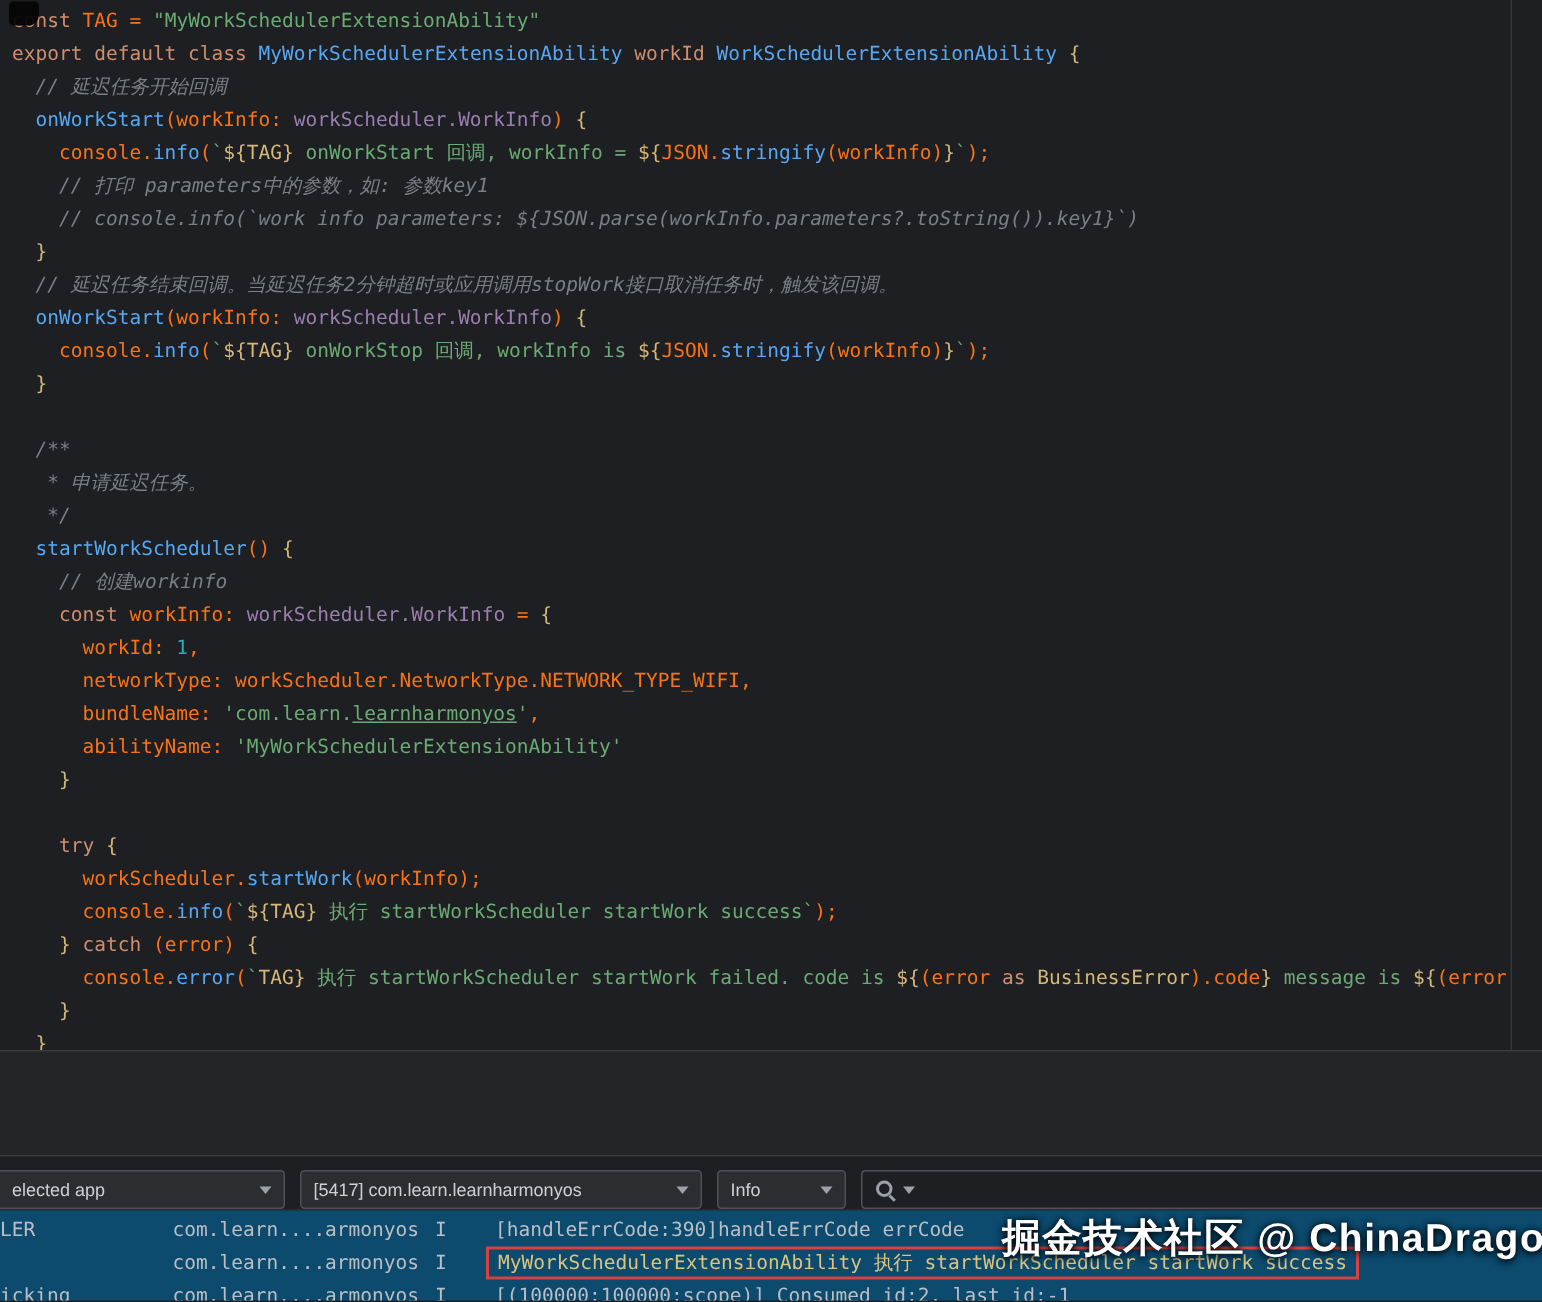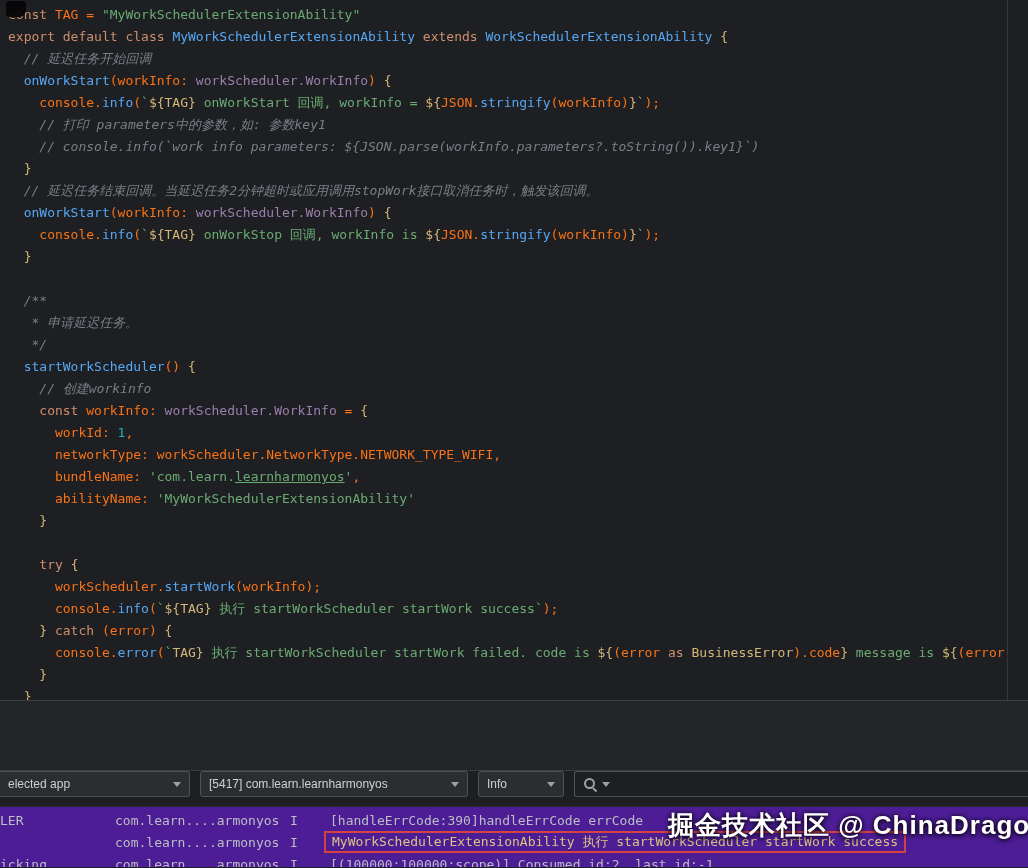--- a/index.html
+++ b/index.html
@@ -62,7 +62,7 @@
   <div class="editor">
     <div class="code">
         <div class="code-line"><span class="t-kw">const </span><span class="t-pn">TAG = </span><span class="t-str">"MyWorkSchedulerExtensionAbility"</span></div>
-        <div class="code-line"><span class="t-kw">export default class </span><span class="t-cls">MyWorkSchedulerExtensionAbility</span><span class="t-kw"> extends </span><span class="t-cls">WorkSchedulerExtensionAbility</span><span class="t-br"> {</span></div>
+        <div class="code-line"><span class="t-kw">export default class </span><span class="t-cls">MyWorkSchedulerExtensionAbility</span><span class="t-kw"> workId </span><span class="t-cls">WorkSchedulerExtensionAbility</span><span class="t-br"> {</span></div>
         <div class="code-line"><span class="t-cmt">  // 延迟任务开始回调</span></div>
         <div class="code-line"><span class="t-pn">  </span><span class="t-fn">onWorkStart</span><span class="t-pn">(workInfo: </span><span class="t-type">workScheduler.WorkInfo</span><span class="t-pn">) </span><span class="t-br">{</span></div>
         <div class="code-line"><span class="t-pn">    console.</span><span class="t-fn">info</span><span class="t-pn">(</span><span class="t-str">`</span><span class="t-tpl">${TAG}</span><span class="t-str"> onWorkStart 回调, workInfo = </span><span class="t-tpl">${</span><span class="t-pn">JSON.</span><span class="t-fn">stringify</span><span class="t-pn">(workInfo)</span><span class="t-tpl">}</span><span class="t-str">`</span><span class="t-pn">);</span></div>

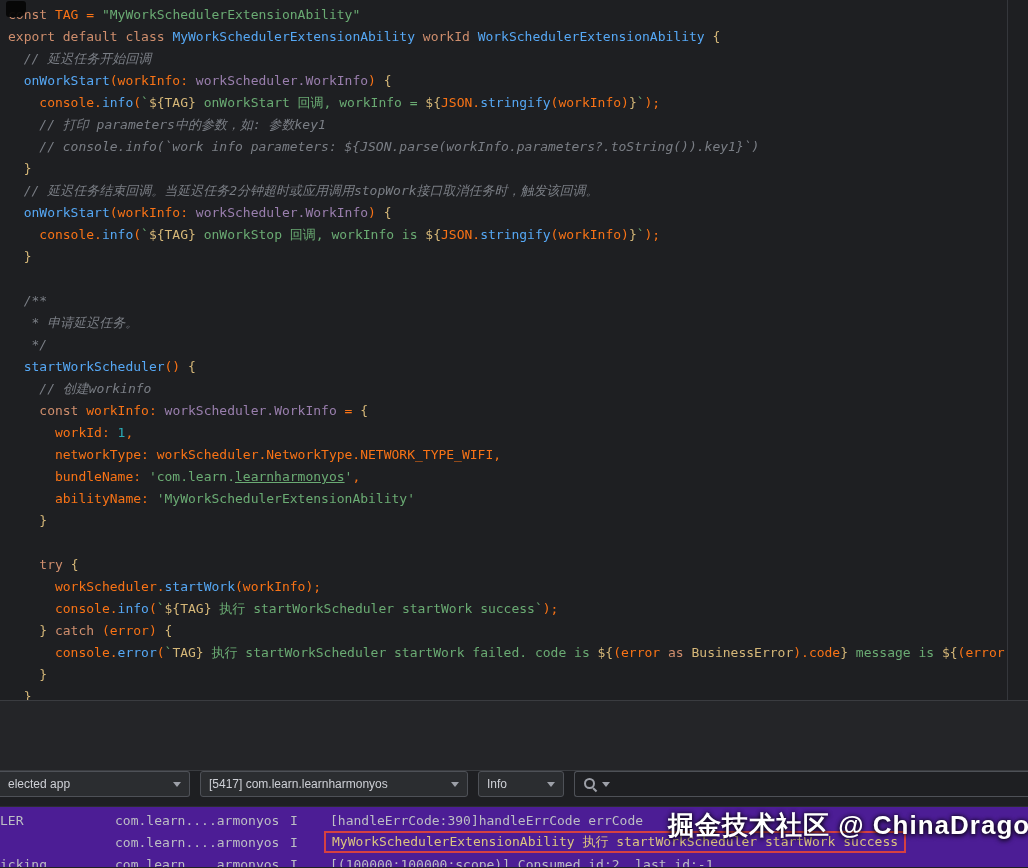--- a/index.html
+++ b/index.html
@@ -30,7 +30,7 @@
   .band{height:70px;background:#242528;border-bottom:1px solid #3a3c40}
 
   
-  .toolbar{height:36px;background:#1e1f22;border-bottom:1px solid #2a2c2f;display:flex;align-items:flex-start;gap:10px}
+  .toolbar{height:36px;background:#1e1f22;border-bottom:1px solid #2a2c2f;display:flex;align-items:flex-end;gap:10px}
   .combo{height:26px;background:#2b2d30;border:1px solid #4e5157;border-radius:3px;display:flex;align-items:center;justify-content:space-between;padding:0 8px;font-family:"Liberation Sans",sans-serif;font-size:12px;color:#ced0d6;white-space:nowrap;overflow:hidden}
   .combo-device{width:190px;border-left:none;border-radius:0 3px 3px 0}
   .combo-process{width:268px}

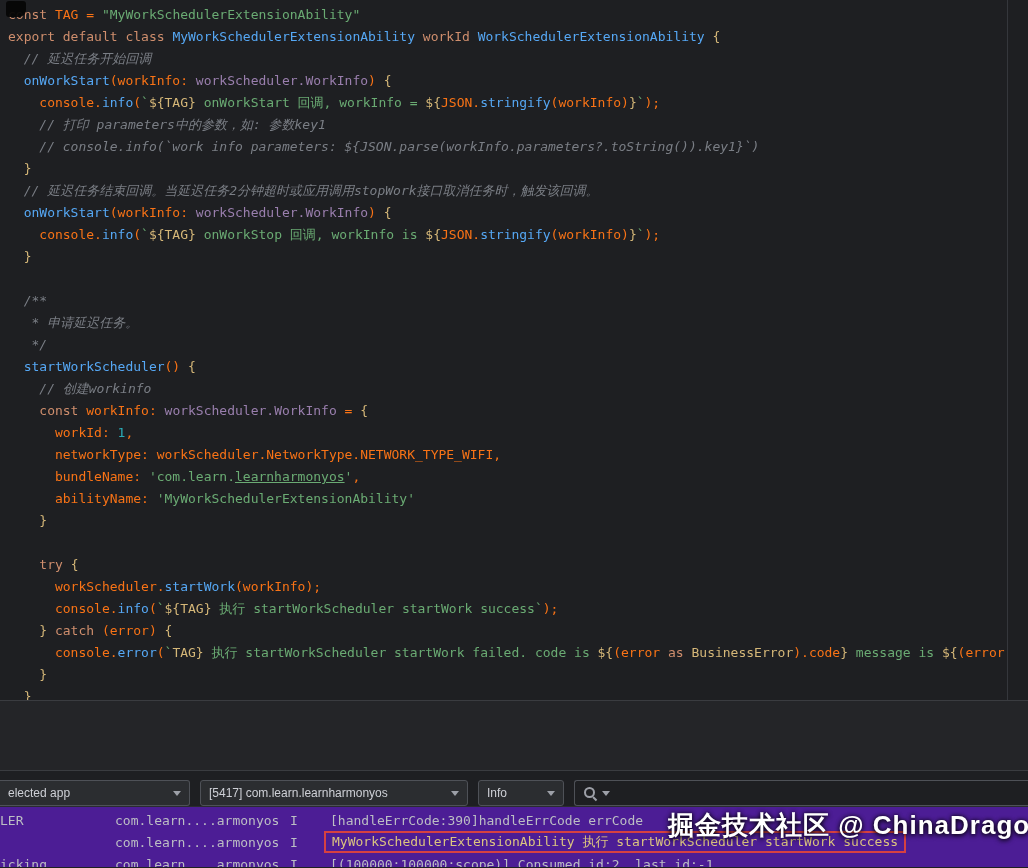--- a/index.html
+++ b/index.html
@@ -43,7 +43,7 @@
   .search .chevron{margin-left:5px}
 
   
-  .log{height:60px;background:#4c1d95;padding-top:2px;font-size:13px;color:#bcbec4;overflow:hidden}
+  .log{height:60px;background:#0c4a6e;padding-top:2px;font-size:13px;color:#bcbec4;overflow:hidden}
   .log-row{display:flex;align-items:center;height:22px;white-space:pre}
   .log-tag{width:115px;overflow:hidden;flex:0 0 auto}
   .log-pkg{width:175px;overflow:hidden;flex:0 0 auto}

